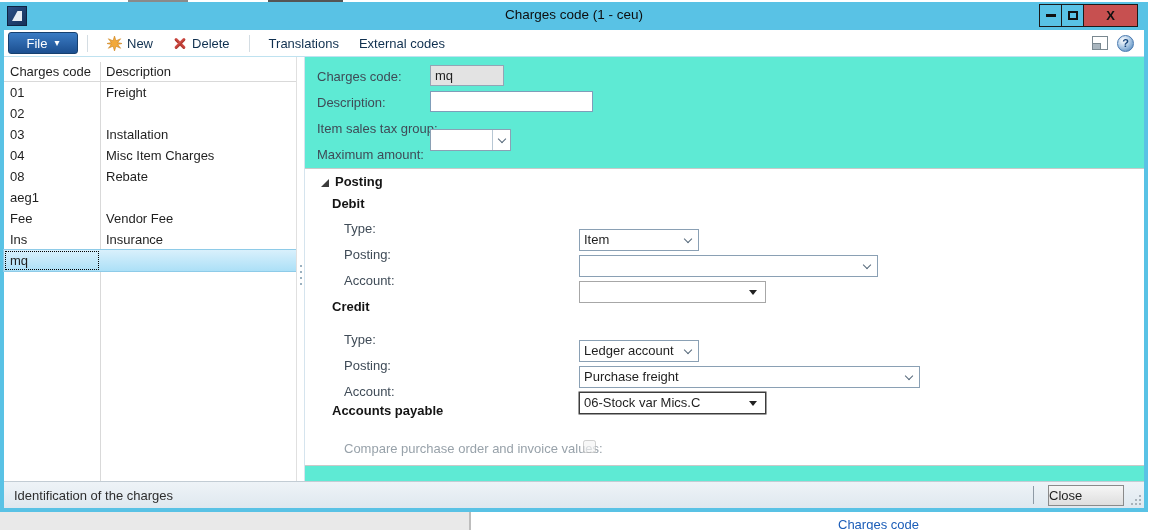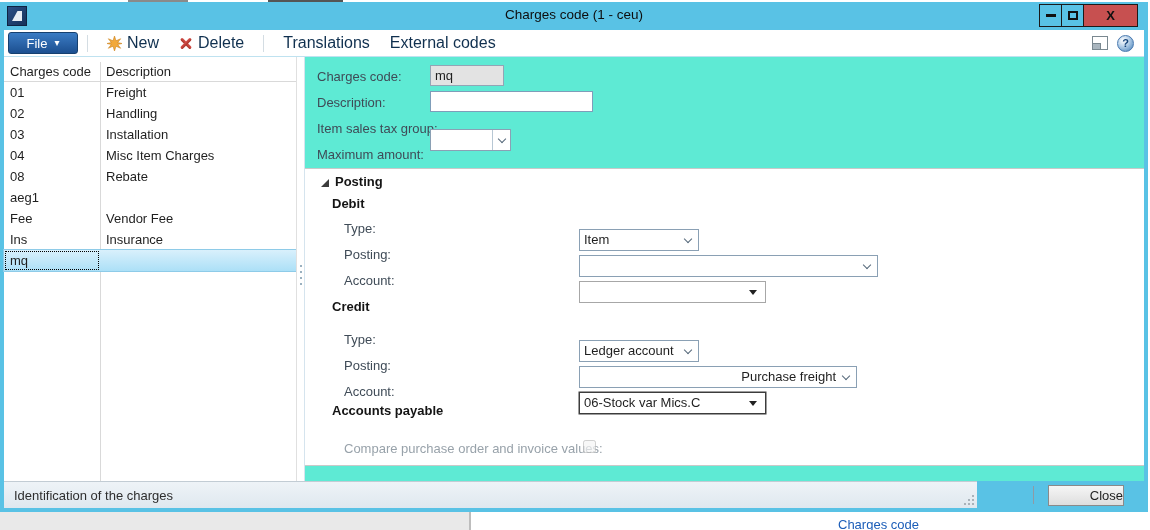--- a/index.html
+++ b/index.html
@@ -30,7 +30,7 @@
   .file-btn { margin-left:4px; width:70px; height:22px; border-radius:3px; background:linear-gradient(#3b7cc4,#1c4f90); border:1px solid #16406f; color:#ffffff; display:flex; align-items:center; justify-content:center; gap:7px; font-size:13px; }
   .file-caret { font-size:10px; line-height:10px; }
   .menu-divider { width:1px; height:17px; background:#d4dde3; margin:0 9px; }
-  .menu-item { display:flex; align-items:center; gap:5px; padding:0 10px; height:22px; color:#10304f; font-size:16px; }
+  .menu-item { display:flex; align-items:center; gap:5px; padding:0 10px; height:22px; color:#10304f; font-size:13px; }
   .icon-star { width:15px; height:15px; display:block; }
   .icon-delx { position:relative; width:14px; height:14px; }
   .icon-delx::before, .icon-delx::after { content:""; position:absolute; left:0; top:6px; width:14px; height:3px; border-radius:2px; background:linear-gradient(#d9534f,#a93226); }

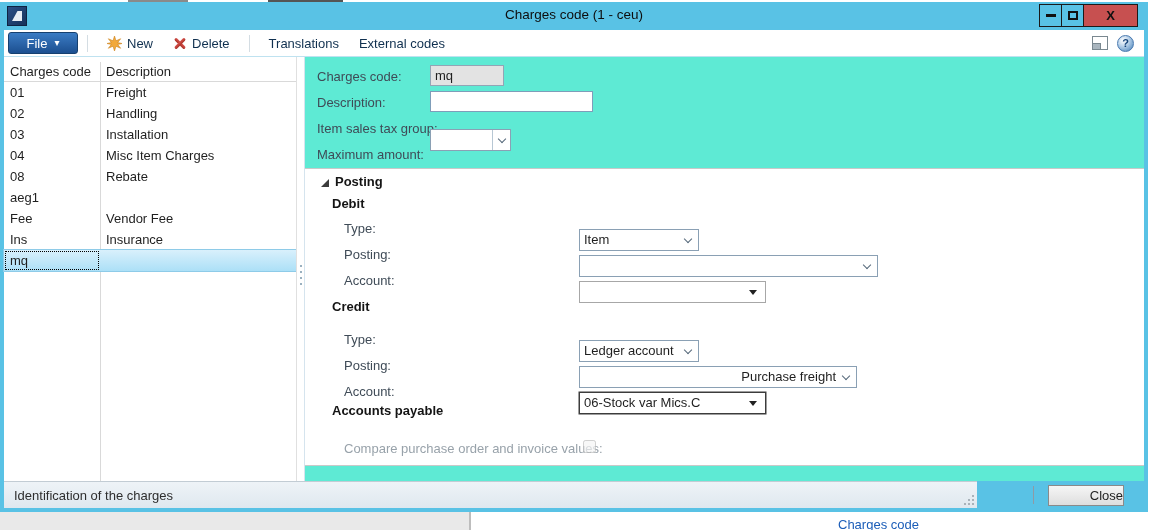--- a/index.html
+++ b/index.html
@@ -176,7 +176,6 @@
 
   <div class="trow">
     <div class="cell c-code">02</div>
-    <div class="cell c-desc">Handling</div>
   </div>
 
   <div class="trow">

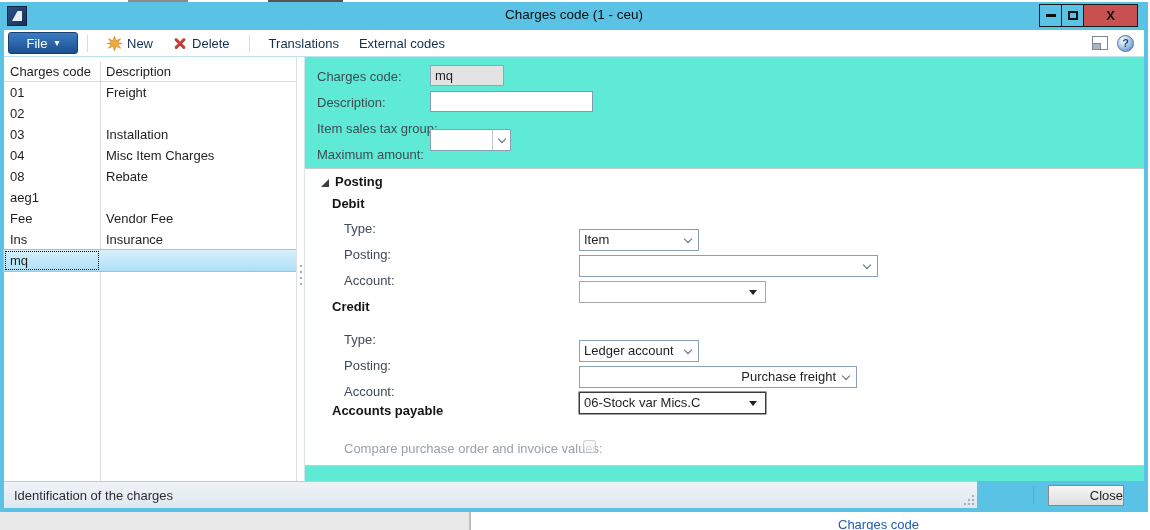--- a/index.html
+++ b/index.html
@@ -275,7 +275,7 @@
         </div>
 
         <span class="plabel" style="top:189px;">Posting:</span>
-        <div class="combo" style="left:274px; top:185px; width:278px;text-align:right;">
+        <div class="combo" style="left:274px; top:185px; width:341px;">
           <span class="ctext">Purchase freight</span>
           <span class="chev"></span>
         </div>

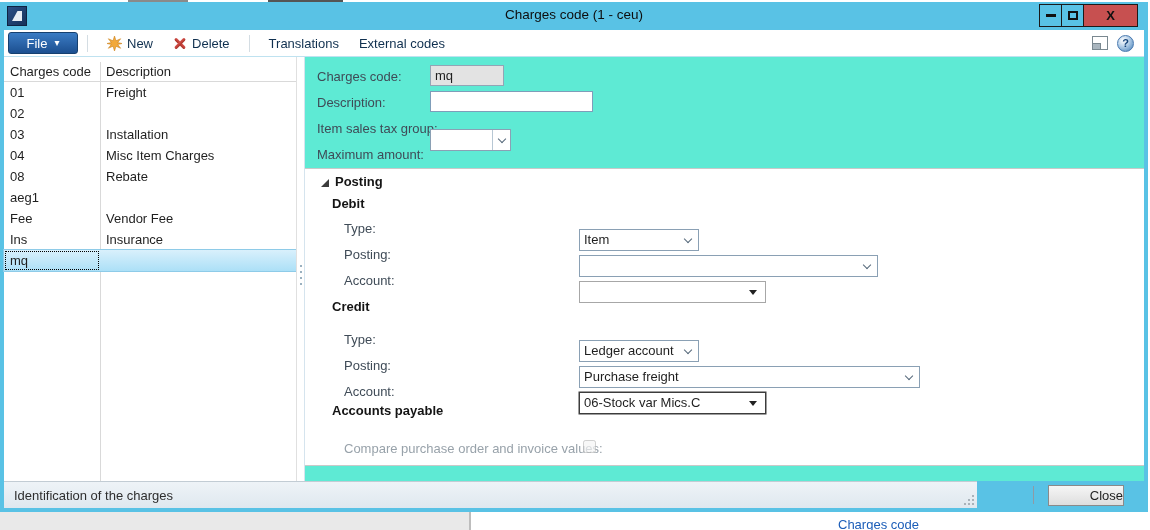--- a/index.html
+++ b/index.html
@@ -88,7 +88,7 @@
   .cmp-check { position:absolute; left:278px; width:13px; height:13px; accent-color:#cccccc; }
 
   
-  .statusbar { position:absolute; left:4px; top:479px; width:973px; height:27px; background:linear-gradient(#eef3f7,#dfe8ef); border-top:1px solid #c2ccd4; }
+  .statusbar { position:absolute; left:4px; top:479px; width:1140px; height:27px; background:linear-gradient(#eef3f7,#dfe8ef); border-top:1px solid #c2ccd4; }
   .status-text { position:absolute; left:10px; top:6px; color:#2e2e2e; }
   .status-sep { position:absolute; left:1029px; top:4px; width:1px; height:18px; background:#8e9aa5; }
   .close-btn { position:absolute; left:1044px; top:3px; width:76px; height:21px; background:linear-gradient(#f6f6f6,#dedede); border:1px solid #8a8a8a; font-family:"Liberation Sans",sans-serif; font-size:13px; color:#1f1f1f; text-align:right; line-height:19px; }

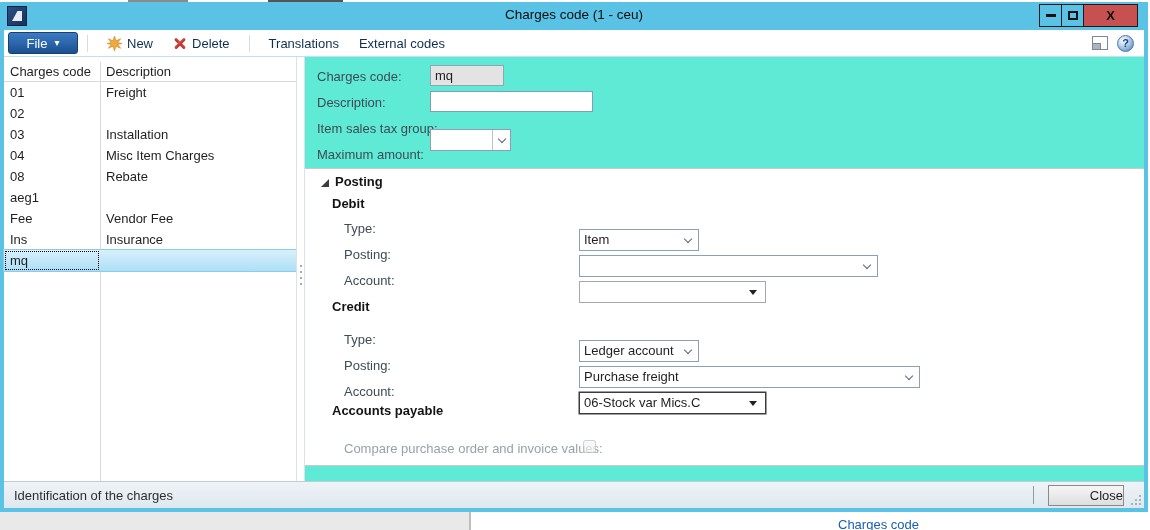--- a/index.html
+++ b/index.html
@@ -91,7 +91,7 @@
   .statusbar { position:absolute; left:4px; top:479px; width:1140px; height:27px; background:linear-gradient(#eef3f7,#dfe8ef); border-top:1px solid #c2ccd4; }
   .status-text { position:absolute; left:10px; top:6px; color:#2e2e2e; }
   .status-sep { position:absolute; left:1029px; top:4px; width:1px; height:18px; background:#8e9aa5; }
-  .close-btn { position:absolute; left:1044px; top:3px; width:76px; height:21px; background:linear-gradient(#f6f6f6,#dedede); border:1px solid #8a8a8a; font-family:"Liberation Sans",sans-serif; font-size:13px; color:#1f1f1f; text-align:right; line-height:19px; }
+  .close-btn { position:absolute; left:1044px; top:3px; width:76px; height:21px; background:linear-gradient(#f6f6f6,#dedede); border:1px solid #8a8a8a; font-family:"Liberation Sans",sans-serif; font-size:13px; color:#1f1f1f; text-align:left; line-height:19px; }
   .resize-grip { position:absolute; right:3px; bottom:3px; width:10px; height:10px; }
   .resize-grip i { position:absolute; width:2px; height:2px; background:#a8b2ba; }
   .resize-grip i:nth-child(1){ right:0; bottom:0; } .resize-grip i:nth-child(2){ right:4px; bottom:0; }

